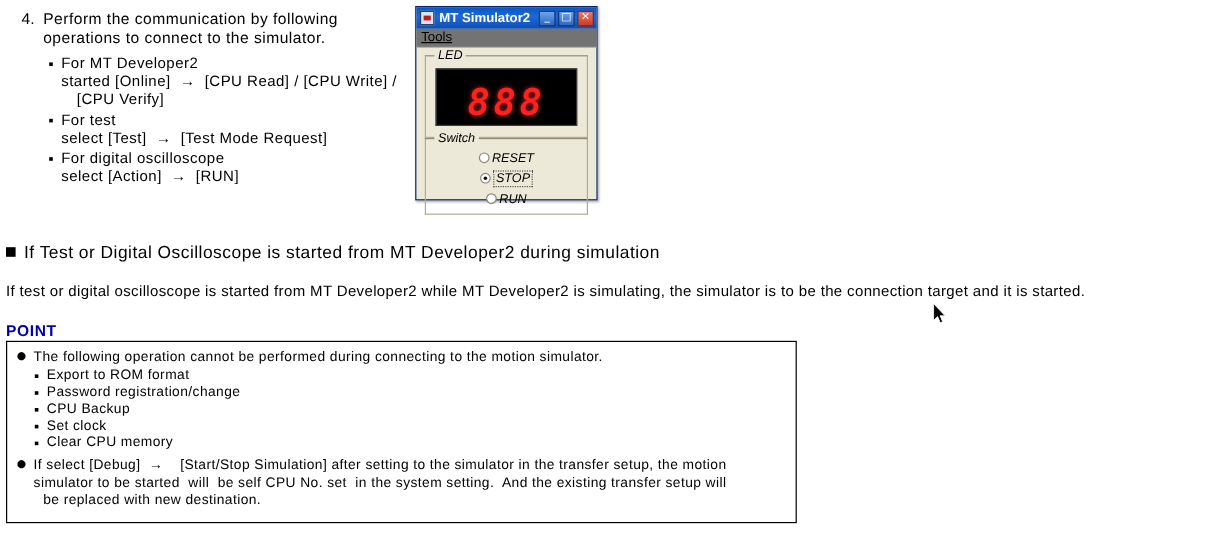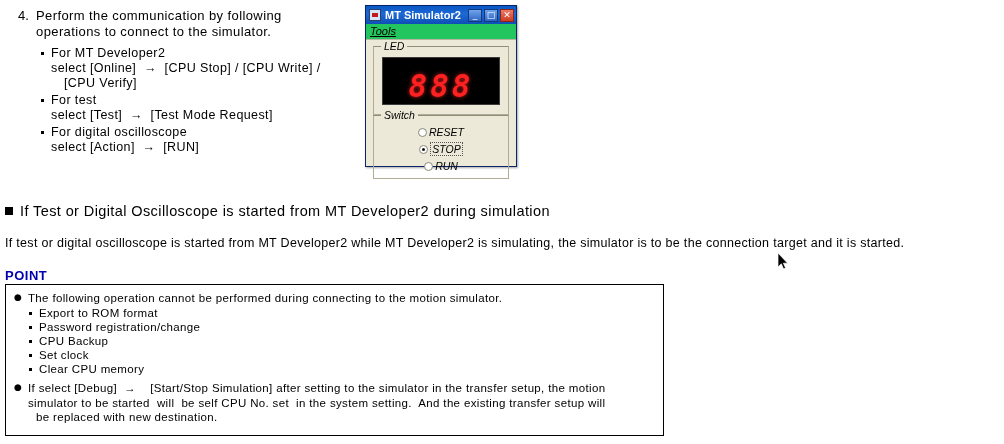--- a/index.html
+++ b/index.html
@@ -86,7 +86,7 @@
   
   .sim-window {
     position: absolute;
-    left: 365px;
+    left: 346px;
     top: 5px;
     width: 152px;
     height: 162px;

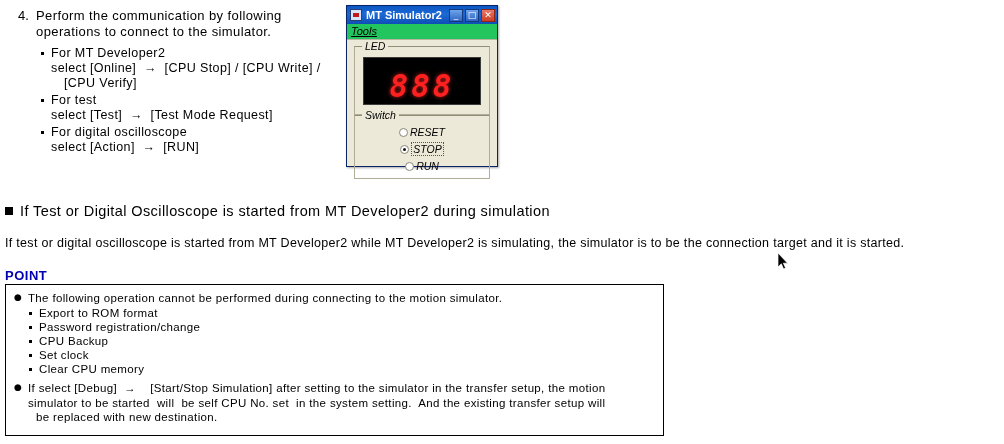--- a/index.html
+++ b/index.html
@@ -155,8 +155,7 @@
     padding-left: 4px;
     font-size: 11px;
     line-height: 15px;
-    background: #22c55e;
-    font-style: italic;
+    background: #737373;
   }
   .sim-menu-item {
     text-decoration: underline;

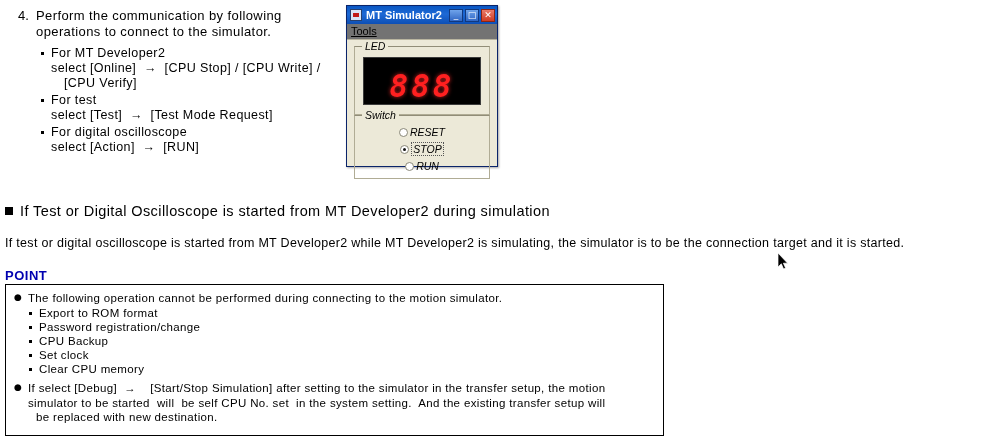--- a/index.html
+++ b/index.html
@@ -356,7 +356,7 @@
     <div class="bullets">
       <div class="bullet-item">
         <div class="bullet-head">For MT Developer2</div>
-        <div class="bullet-sub">select [Online]  →  [CPU Stop] / [CPU Write] /</div>
+        <div class="bullet-sub">started [Online]  →  [CPU Read] / [CPU Write] /</div>
         <div class="bullet-sub2">[CPU Verify]</div>
       </div>
       <div class="bullet-item">

